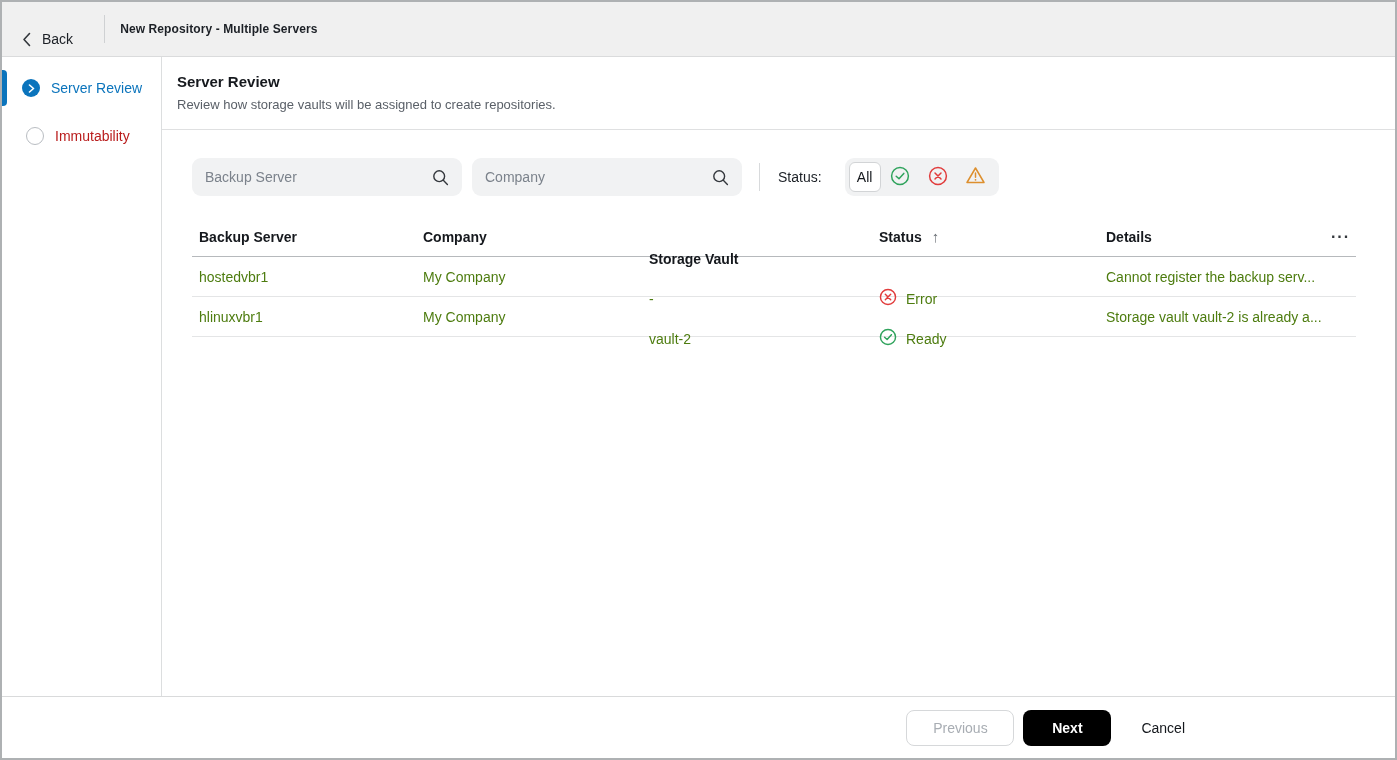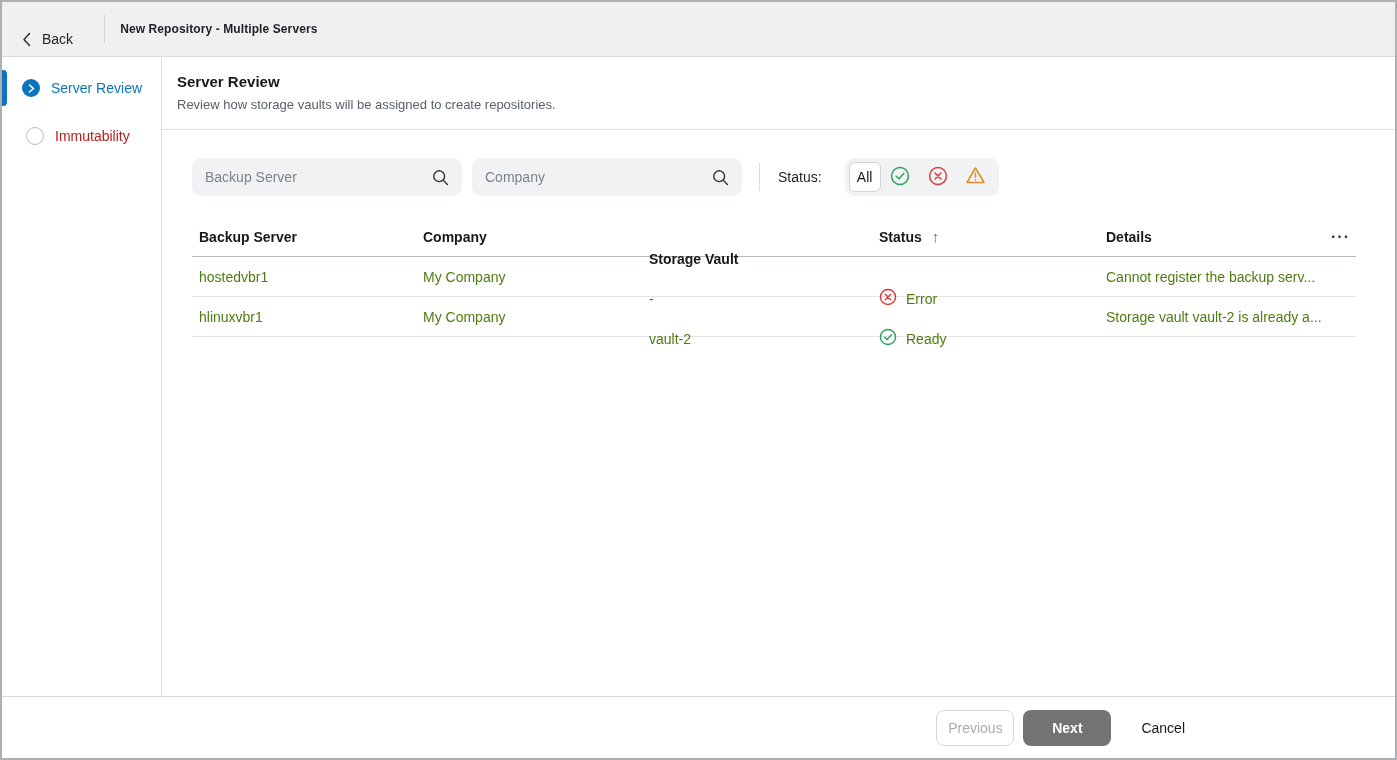--- a/index.html
+++ b/index.html
@@ -144,7 +144,7 @@
     cursor: pointer;
   }
   .btn-previous {
-    width: 78px; background: #fff;
+    width: 108px; background: #fff;
     border: 1px solid #d6d8da; color: #a8adb3;
   }
   .btn-next {

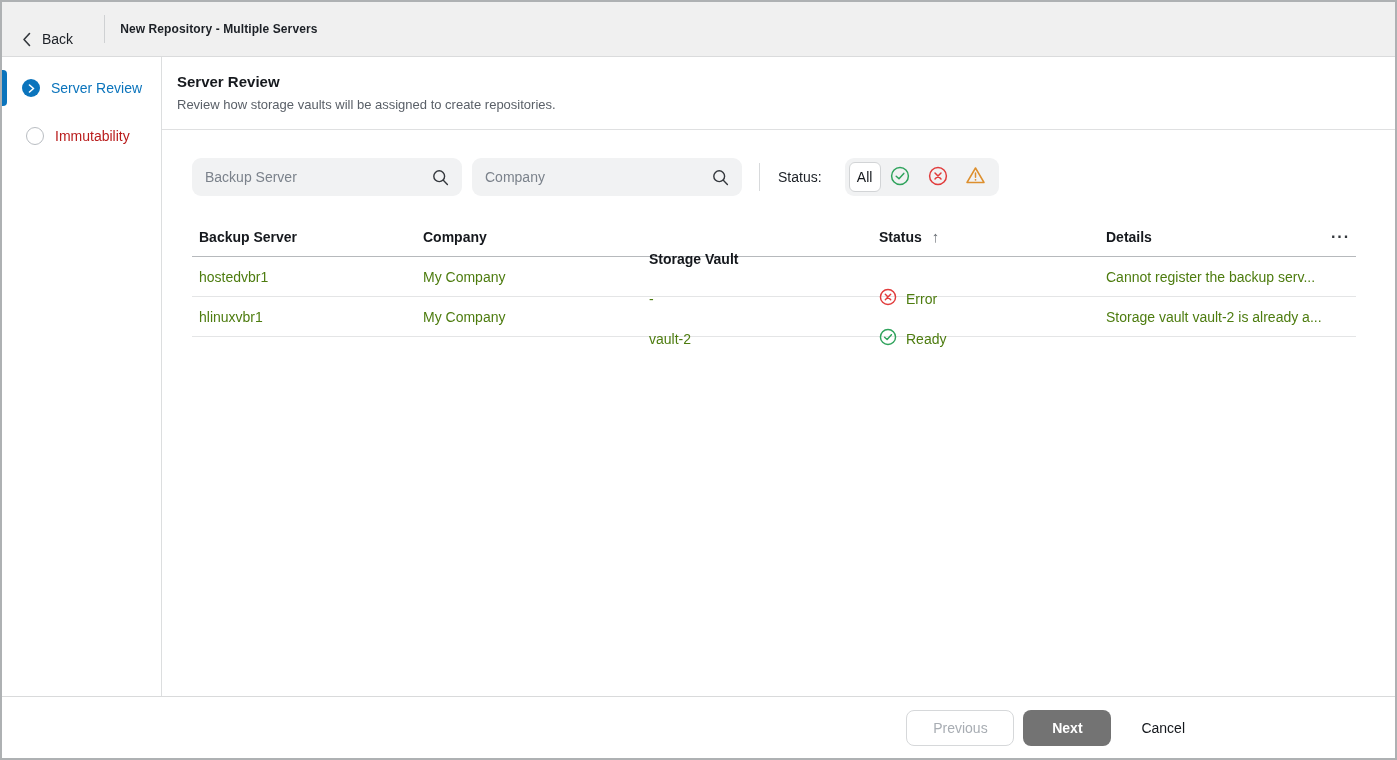--- a/index.html
+++ b/index.html
@@ -149,7 +149,7 @@
   }
   .btn-next {
     width: 88px; margin-left: 9px;
-    background: #737373; border: none; color: #fff; font-weight: 700;
+    background: #000000; border: none; color: #fff; font-weight: 700;
   }
   .btn-cancel {
     margin-left: 30px; background: transparent; border: none;

